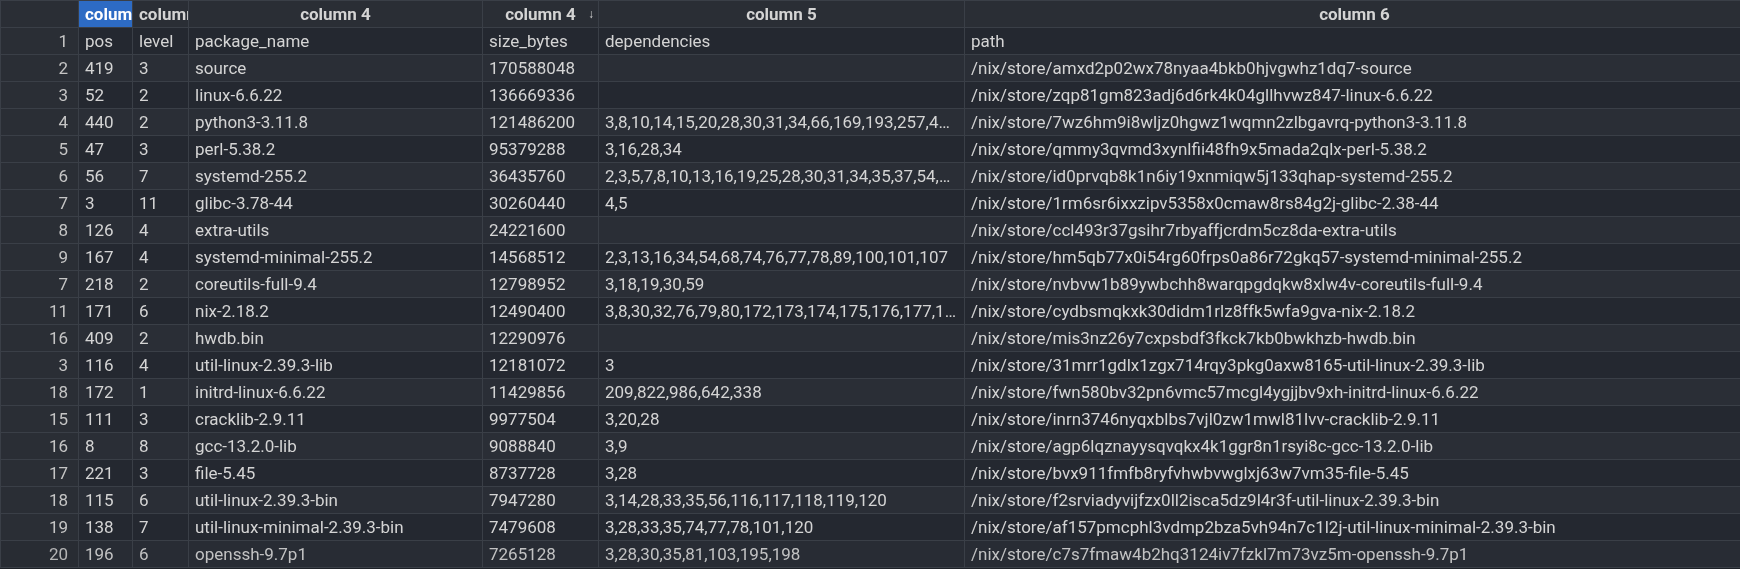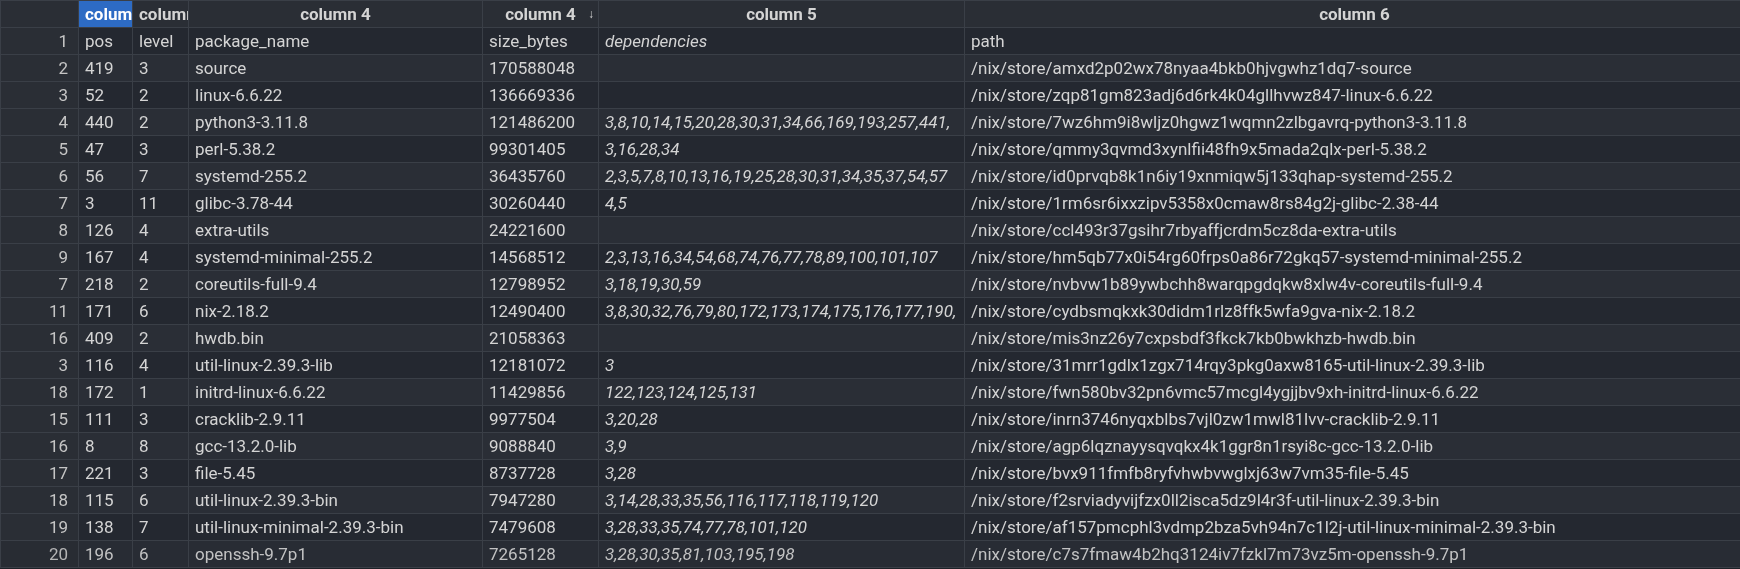--- a/index.html
+++ b/index.html
@@ -66,7 +66,7 @@
     .col-4 { width: 116px; }
     .col-5 { width: 366px; }
     .col-6 { width: 780px; }
-    .col-5-cell { text-overflow: ellipsis; font-style: italic; }
+    .col-5-cell { text-overflow: ellipsis; }
     .sort-indicator {
       position: absolute;
       right: 4px;

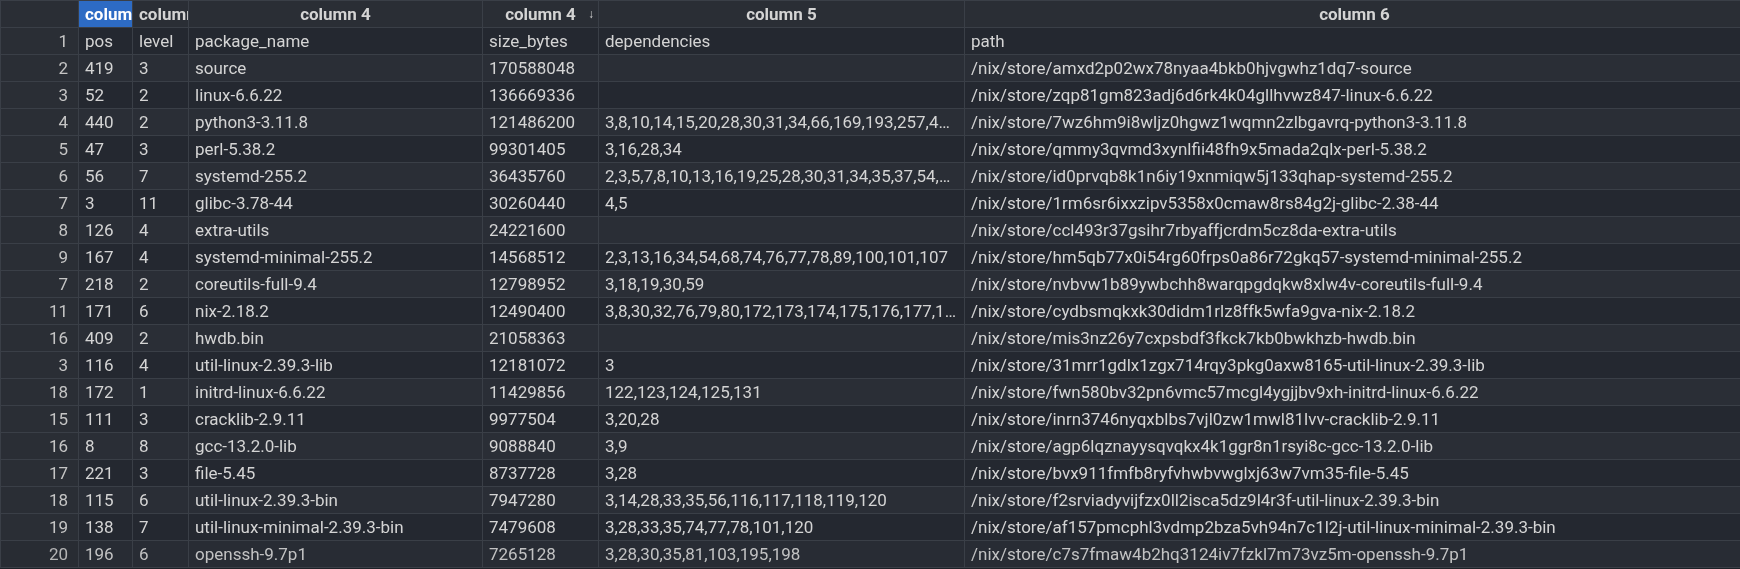--- a/index.html
+++ b/index.html
@@ -148,7 +148,7 @@
           <td>47</td>
           <td>3</td>
           <td>perl-5.38.2</td>
-          <td>99301405</td>
+          <td>95379288</td>
           <td class="col-5-cell">3,16,28,34</td>
           <td>/nix/store/qmmy3qvmd3xynlfii48fh9x5mada2qlx-perl-5.38.2</td>
         </tr>

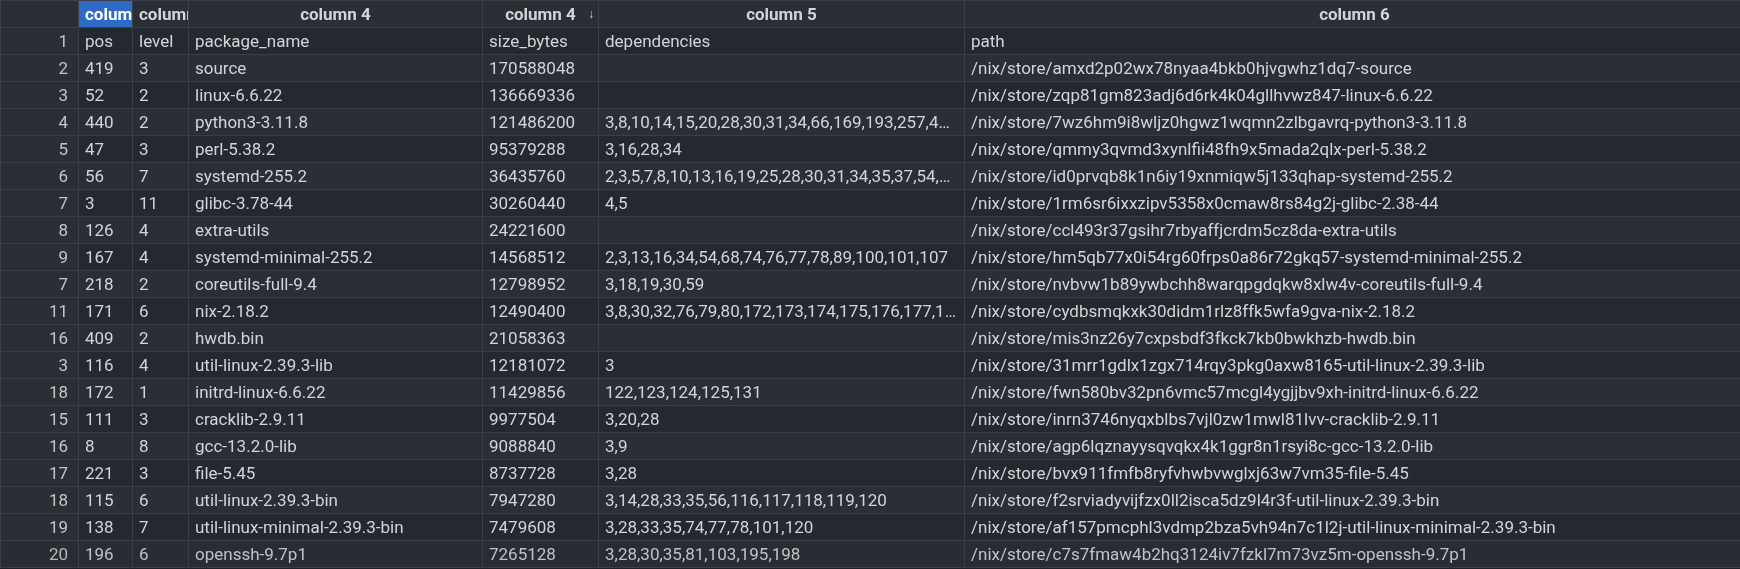--- a/index.html
+++ b/index.html
@@ -211,7 +211,7 @@
           <td>409</td>
           <td>2</td>
           <td>hwdb.bin</td>
-          <td>21058363</td>
+          <td>12290976</td>
           <td class="col-5-cell"></td>
           <td>/nix/store/mis3nz26y7cxpsbdf3fkck7kb0bwkhzb-hwdb.bin</td>
         </tr>

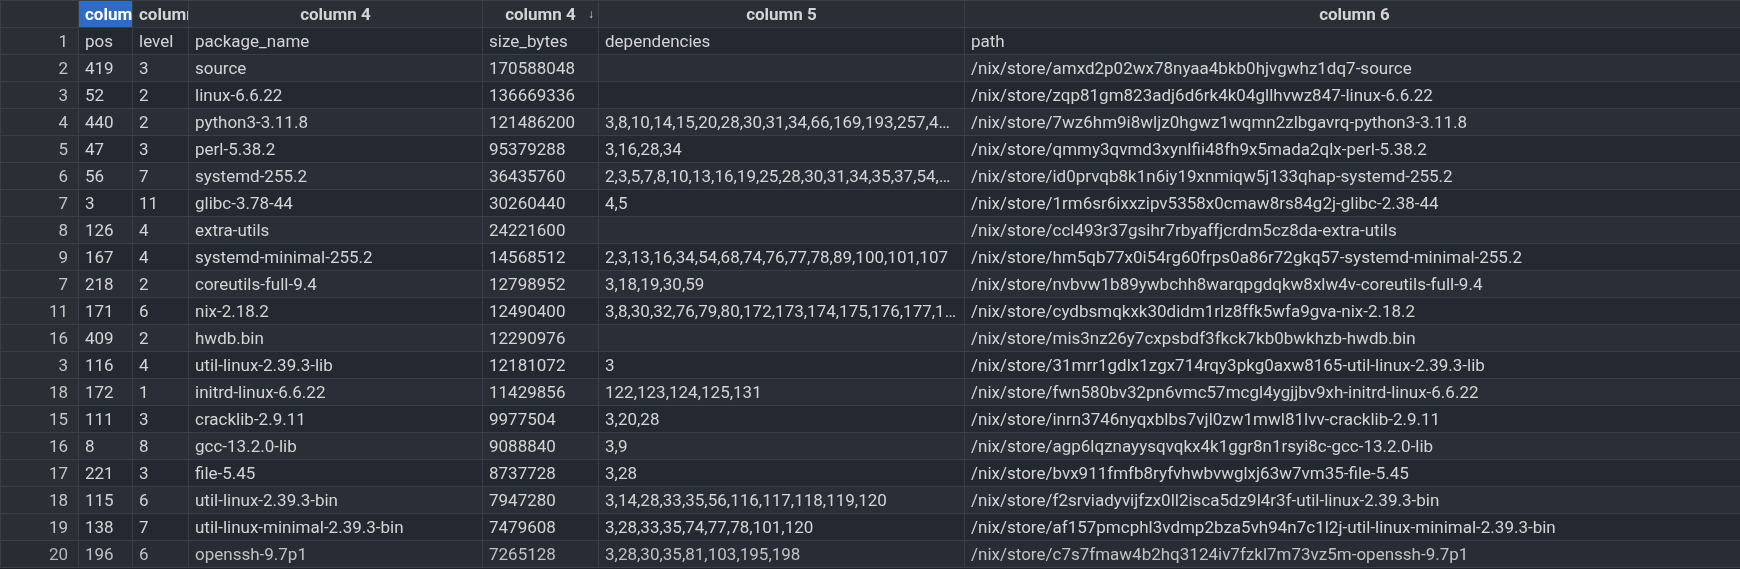--- a/index.html
+++ b/index.html
@@ -230,7 +230,7 @@
           <td>1</td>
           <td>initrd-linux-6.6.22</td>
           <td>11429856</td>
-          <td class="col-5-cell">122,123,124,125,131</td>
+          <td class="col-5-cell">209,822,986,642,338</td>
           <td>/nix/store/fwn580bv32pn6vmc57mcgl4ygjjbv9xh-initrd-linux-6.6.22</td>
         </tr>
         <tr>

